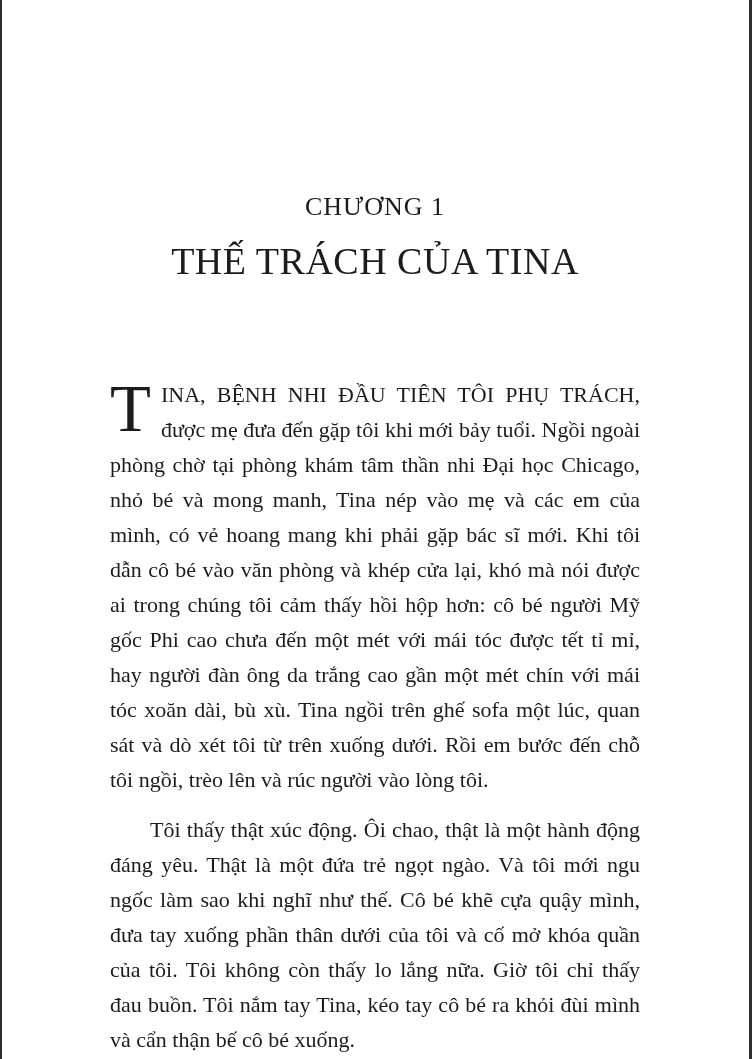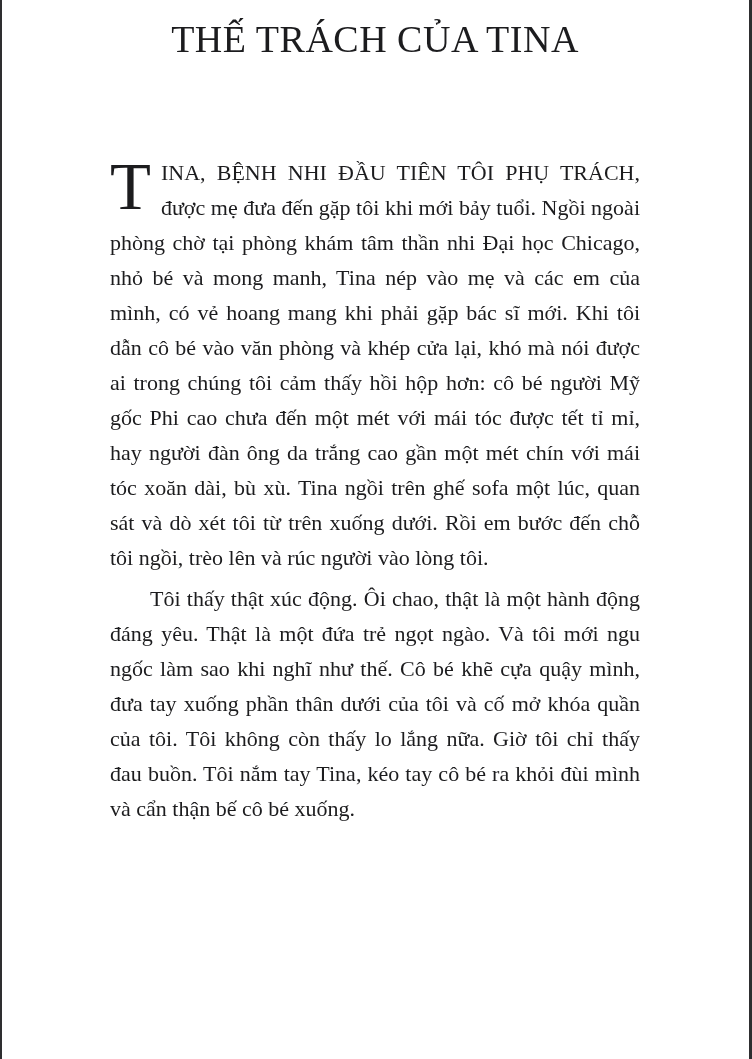--- a/index.html
+++ b/index.html
@@ -67,6 +67,7 @@
   <div class="edge right"></div>
 
   <div class="content">
+    <h2 class="chapter-label">CHƯƠNG 1</h2>
     <h1 class="chapter-title">THẾ TRÁCH CỦA TINA</h1>
 
     <div class="body-text">

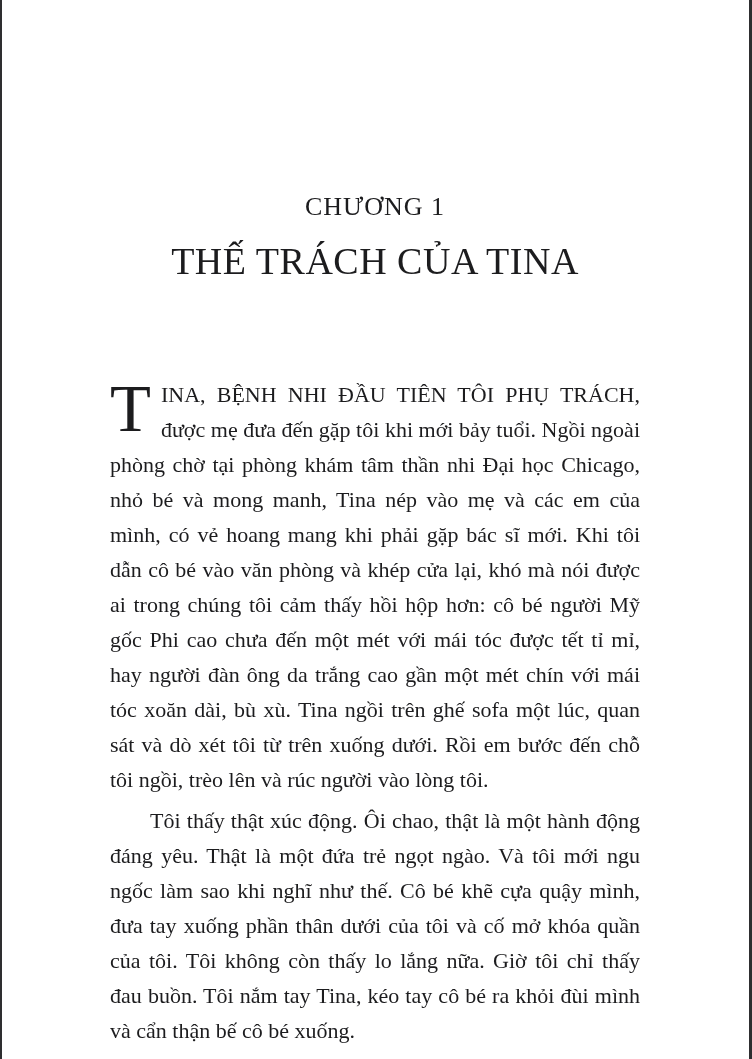--- a/index.html
+++ b/index.html
@@ -50,7 +50,7 @@
     text-align: justify;
   }
   .para { margin: 0; }
-  .para.indented { text-indent: 40px; margin-top: 6px; }
+  .para.indented { text-indent: 40px; margin-top: 15px; }
   .dropcap {
     float: left;
     font-size: 67px;

